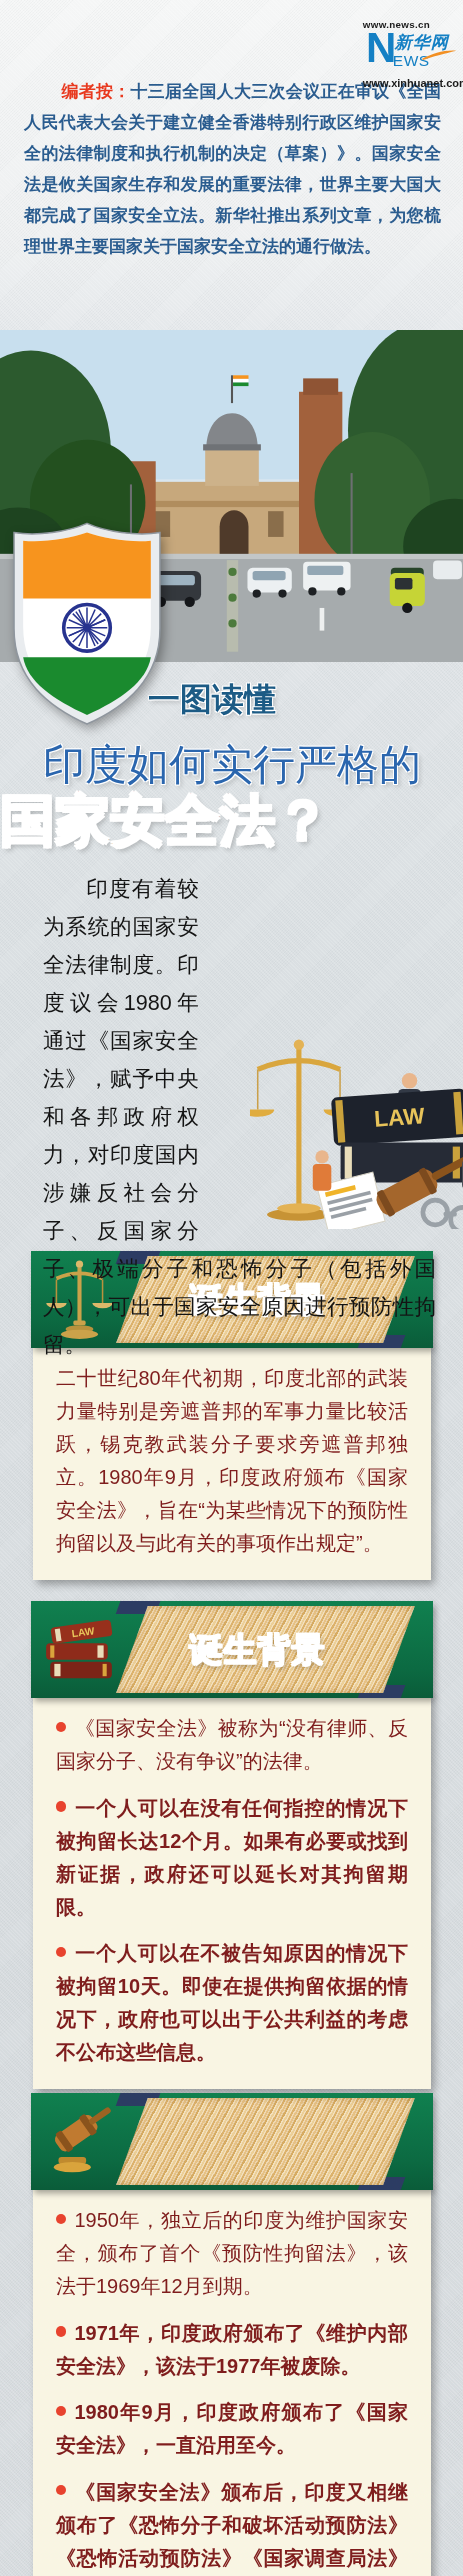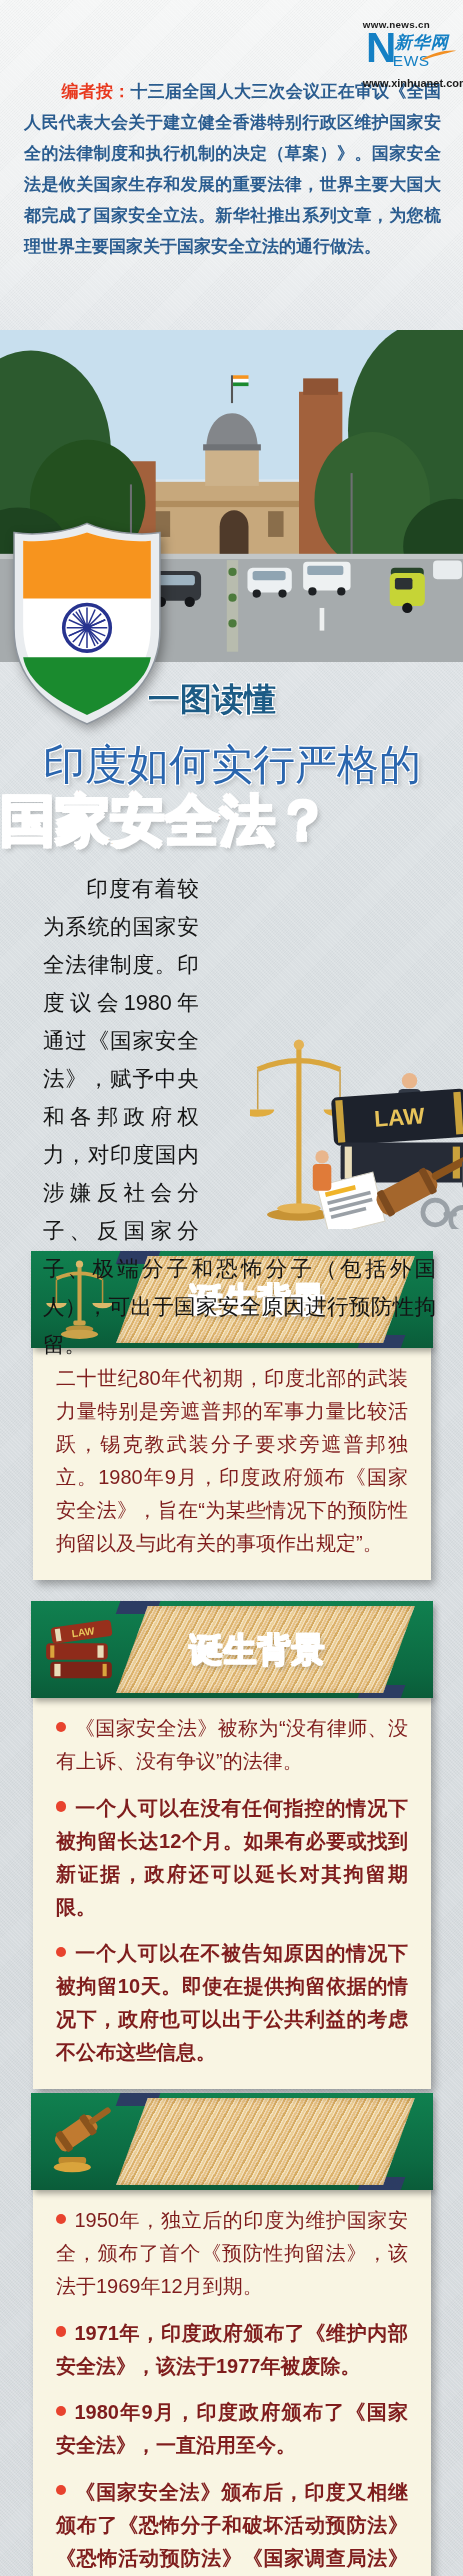--- a/index.html
+++ b/index.html
@@ -278,7 +278,7 @@
       <div class="banner-title grad-text">诞生背景</div>
     </div>
     <div class="card">
-      <p><span class="dot"></span><span>《国家安全法》被称为“没有律师、没有上诉、没有争议”的法律。</span></p>
+      <p><span class="dot"></span><span>《国家安全法》被称为“没有律师、反国家分子、没有争议”的法律。</span></p>
       <p><span class="dot"></span><span>一个人可以在没有任何指控的情况下被拘留长达12个月。如果有必要或找到新证据，政府还可以延长对其拘留期限。</span></p>
       <p><span class="dot"></span><span>一个人可以在不被告知原因的情况下被拘留10天。即使在提供拘留依据的情况下，政府也可以出于公共利益的考虑不公布这些信息。</span></p>
     </div>

